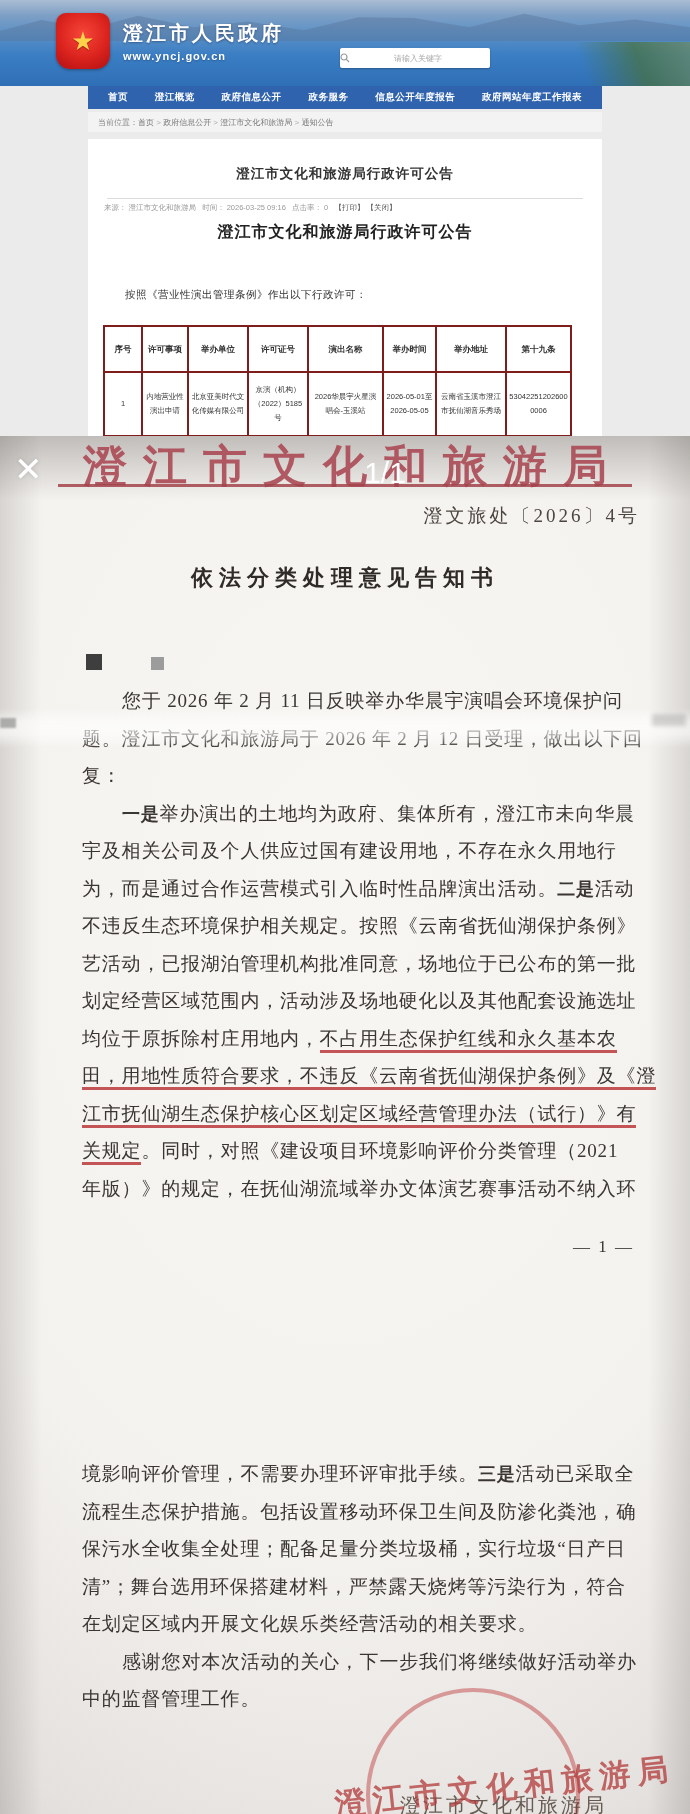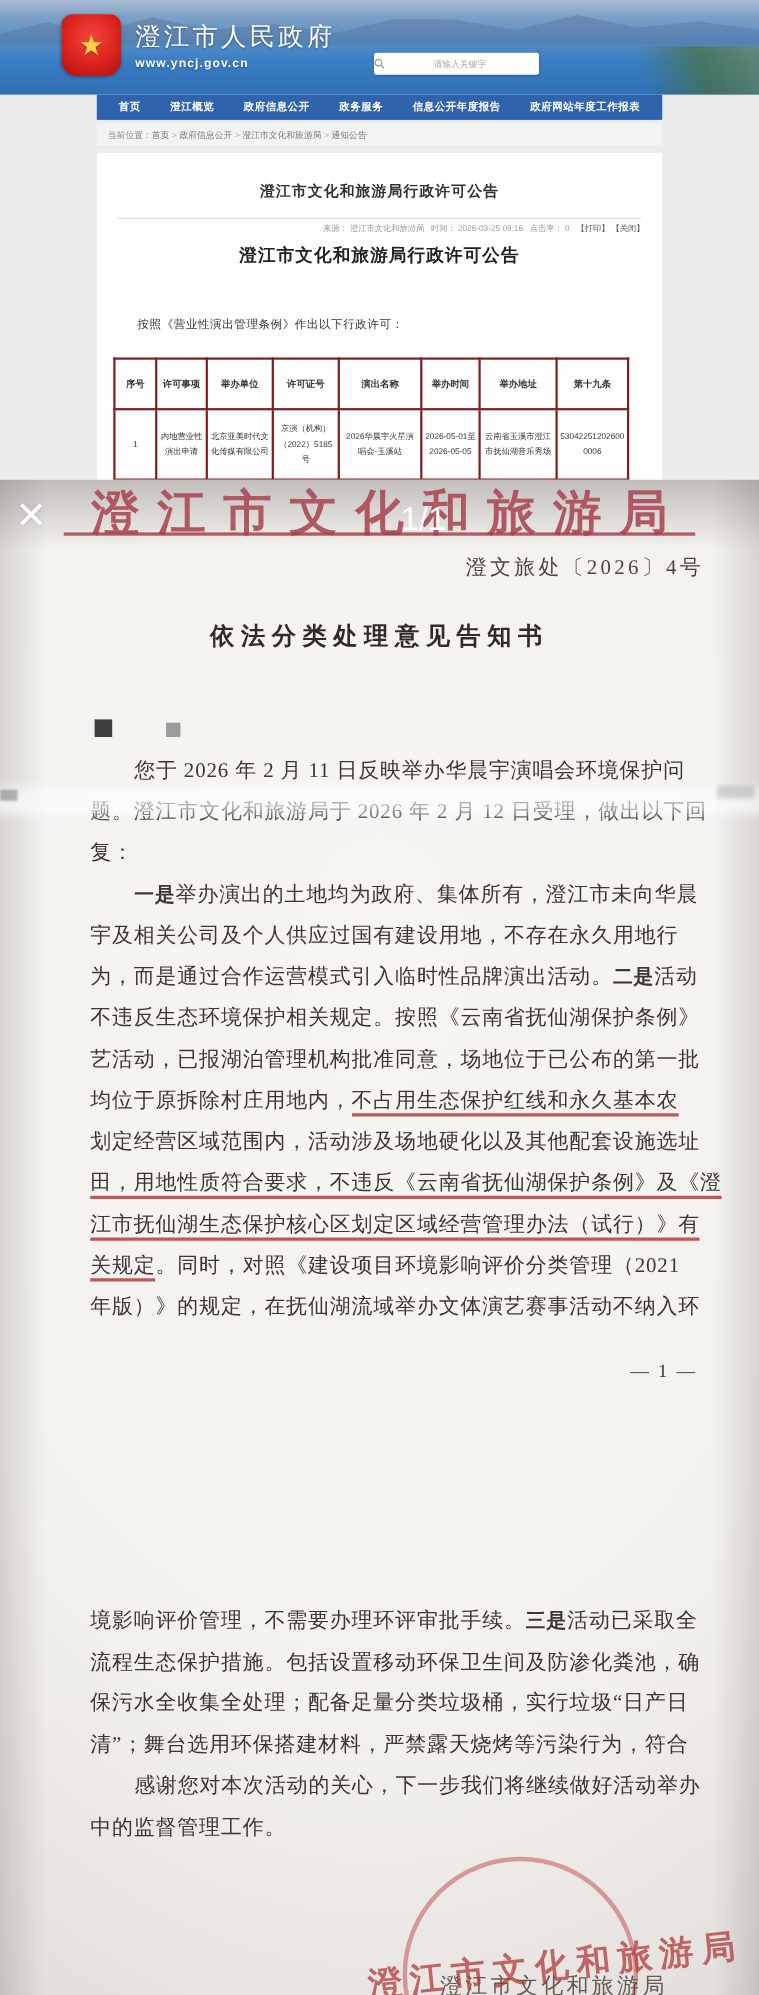--- a/index.html
+++ b/index.html
@@ -14,7 +14,7 @@
   .brand{position:absolute;left:56px;top:13px;display:flex;align-items:center;gap:13px;z-index:2;}
   .emblem{width:54px;height:56px;border-radius:10px 10px 14px 14px;background:radial-gradient(circle at 50% 38%,#f7463a 0%,#da231d 55%,#b21013 100%);display:flex;align-items:center;justify-content:center;box-shadow:0 1px 3px rgba(0,0,0,.35);}
   .emblem .star{color:#ffd24a;font-size:26px;line-height:1;text-shadow:0 1px 1px rgba(120,20,10,.6);}
-  .site-name{font-size:23px;font-weight:normal;color:#fff;letter-spacing:3px;text-shadow:0 1px 2px rgba(20,40,80,.45);}
+  .site-name{font-size:20px;font-weight:bold;color:#fff;letter-spacing:3px;text-shadow:0 1px 2px rgba(20,40,80,.45);}
   .site-url{font-size:11px;font-weight:bold;color:#fff;margin-top:3px;letter-spacing:1px;text-shadow:0 1px 2px rgba(20,40,80,.4);}
   .search{position:absolute;left:340px;top:48px;width:150px;height:20px;display:flex;align-items:stretch;background:#fff;border-radius:2px;overflow:hidden;box-shadow:0 1px 2px rgba(0,0,0,.25);z-index:2;gap:44px;}
   .search-icon{width:18px;display:flex;align-items:center;justify-content:center;}

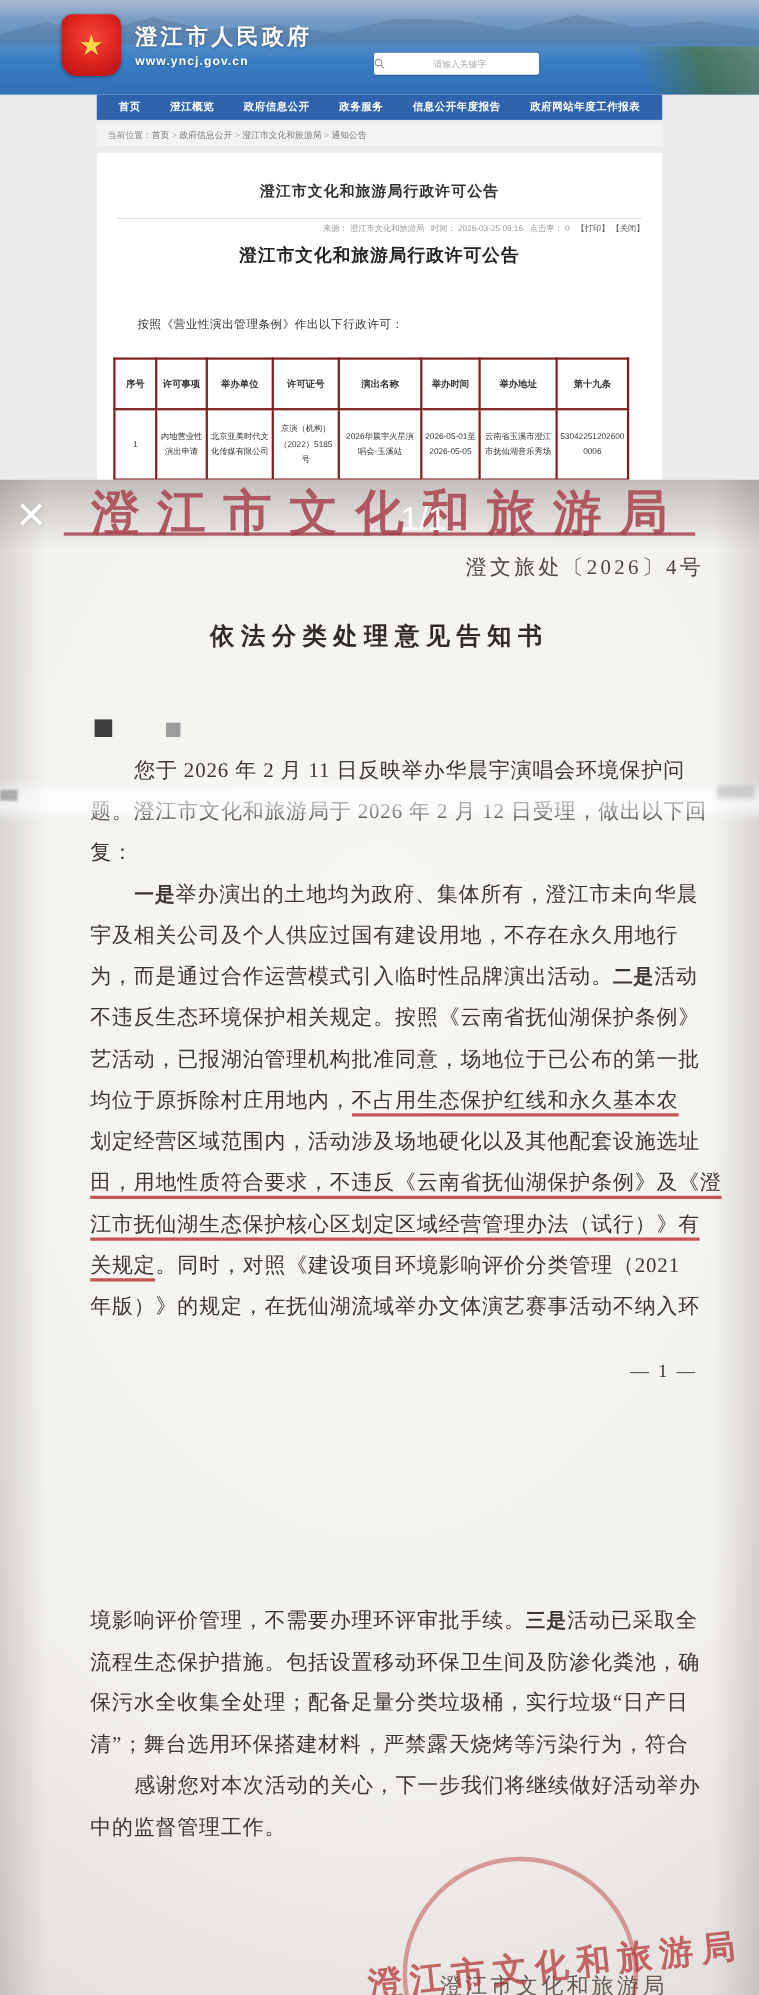--- a/index.html
+++ b/index.html
@@ -33,7 +33,7 @@
   .card{margin-left:88px;margin-top:7px;width:514px;height:330px;background:#fff;box-sizing:border-box;padding:26px 15px 0;}
   .card h1{font-size:13.5px;font-weight:bold;color:#333;text-align:center;margin:0;letter-spacing:1px;}
   .card-divider{height:1px;background:#dcdcdc;margin:15px 4px 4px;}
-  .meta{text-align:right;font-size:7.5px;color:#999;margin-top:2px;white-space:nowrap;}
+  .meta{text-align:left;font-size:7.5px;color:#999;margin-top:2px;white-space:nowrap;}
   .meta span{margin:0 1px;}
   .meta .clickable{color:#555;cursor:pointer;}
   .card h2{font-size:16px;font-weight:bold;color:#222;text-align:center;margin:9px 0 0;letter-spacing:1px;}

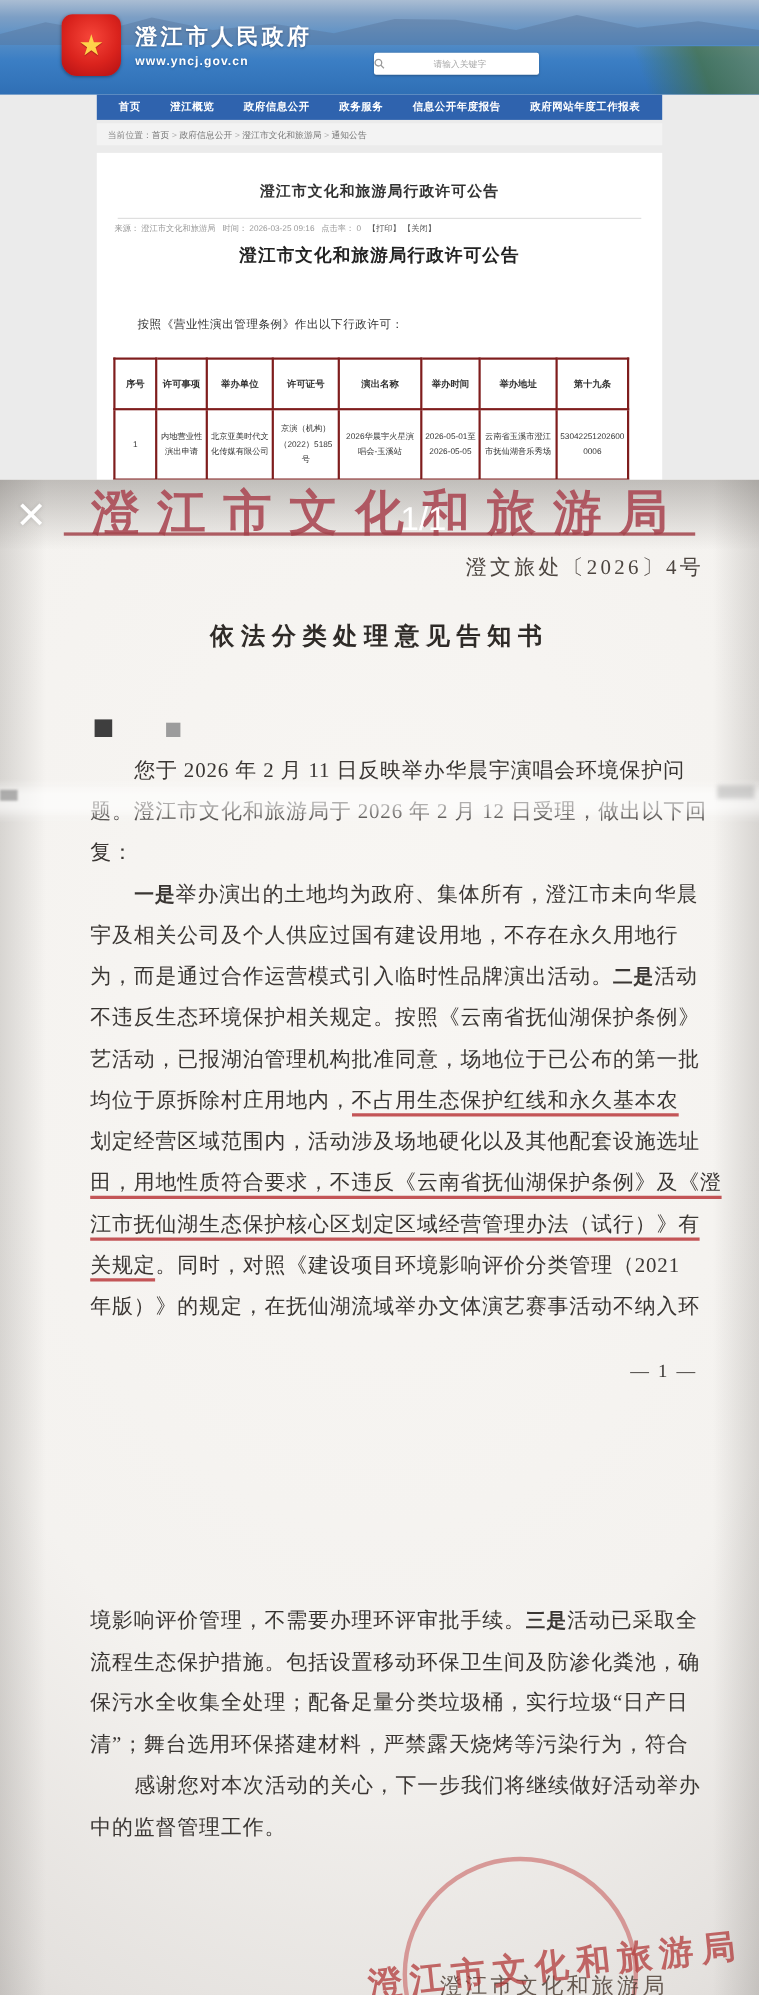--- a/index.html
+++ b/index.html
@@ -186,8 +186,8 @@
         <div class="doc-line"><span>为，而是通过合作运营模式引入临时性品牌演出活动。</span><span class="seg-b">二是</span><span>活动</span></div>
         <div class="doc-line"><span>不违反生态环境保护相关规定。按照《云南省抚仙湖保护条例》</span></div>
         <div class="doc-line"><span>艺活动，已报湖泊管理机构批准同意，场地位于已公布的第一批</span></div>
+        <div class="doc-line"><span>划定经营区域范围内，活动涉及场地硬化以及其他配套设施选址</span></div>
         <div class="doc-line"><span>均位于原拆除村庄用地内，</span><span class="seg-u">不占用生态保护红线和永久基本农</span></div>
-        <div class="doc-line"><span>划定经营区域范围内，活动涉及场地硬化以及其他配套设施选址</span></div>
         <div class="doc-line"><span class="seg-u">田，用地性质符合要求，不违反《云南省抚仙湖保护条例》及《澄</span></div>
         <div class="doc-line"><span class="seg-u">江市抚仙湖生态保护核心区划定区域经营管理办法（试行）》有</span></div>
         <div class="doc-line"><span class="seg-u">关规定</span><span>。同时，对照《建设项目环境影响评价分类管理（2021</span></div>

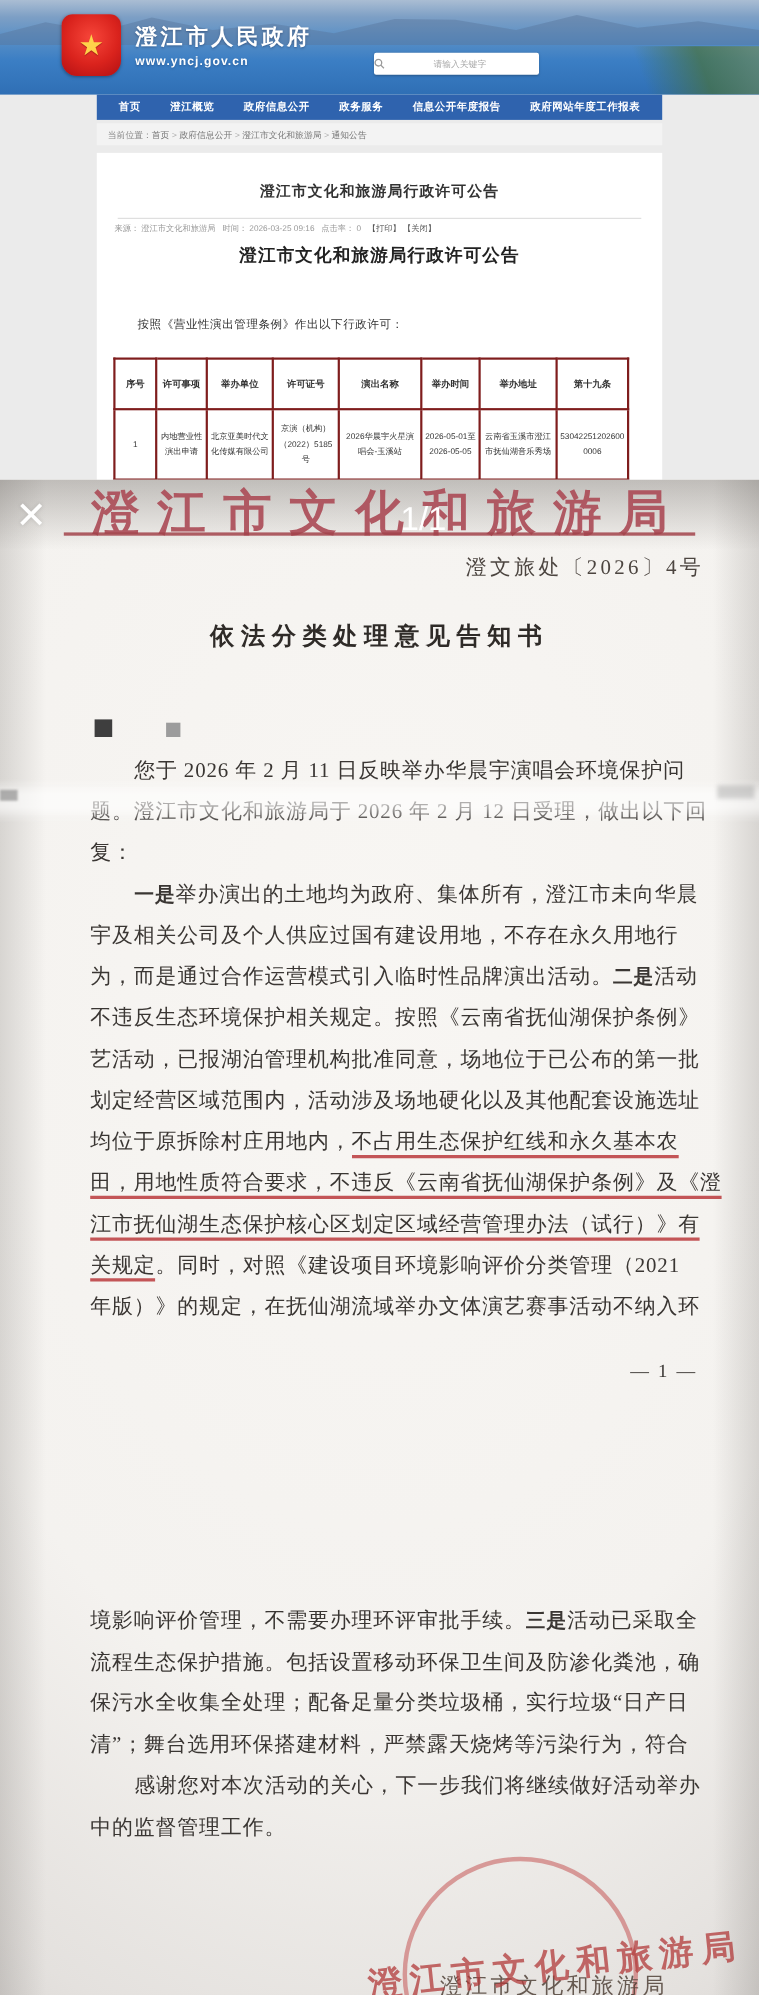--- a/index.html
+++ b/index.html
@@ -199,6 +199,7 @@
         <div class="doc-line"><span>流程生态保护措施。包括设置移动环保卫生间及防渗化粪池，确</span></div>
         <div class="doc-line"><span>保污水全收集全处理；配备足量分类垃圾桶，实行垃圾“日产日</span></div>
         <div class="doc-line"><span>清”；舞台选用环保搭建材料，严禁露天烧烤等污染行为，符合</span></div>
+        <div class="doc-line"><span>在划定区域内开展文化娱乐类经营活动的相关要求。</span></div>
         <div class="doc-line indent"><span>感谢您对本次活动的关心，下一步我们将继续做好活动举办</span></div>
         <div class="doc-line"><span>中的监督管理工作。</span></div>
       </div>

